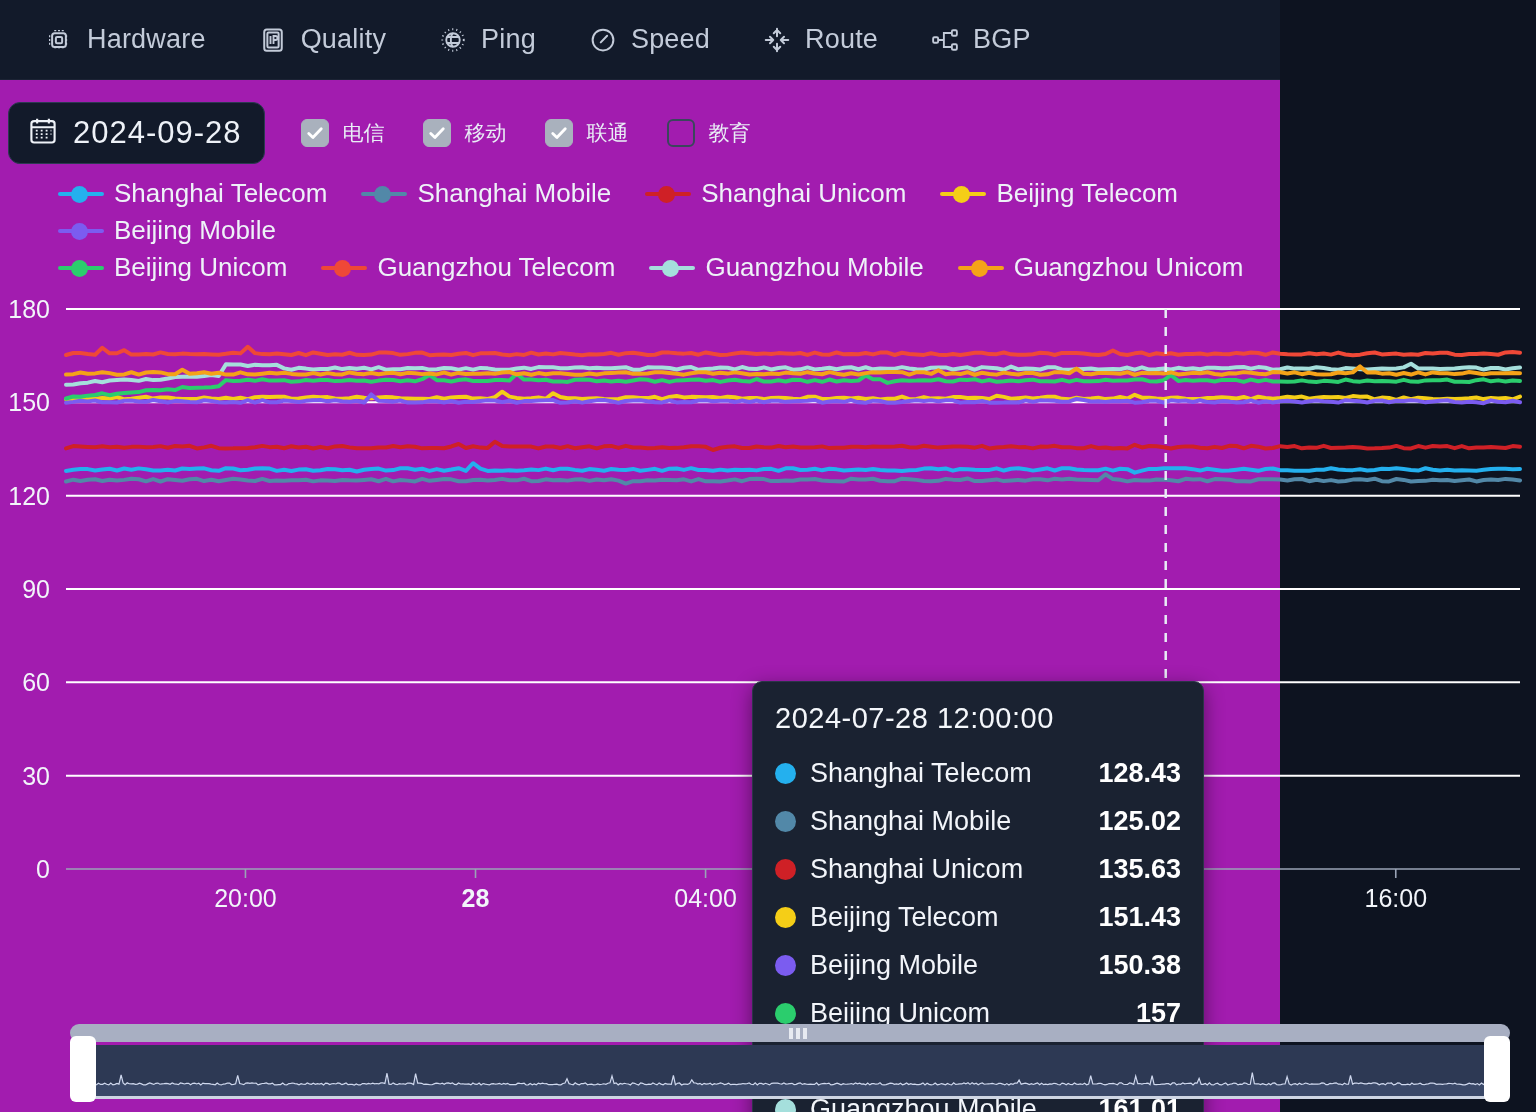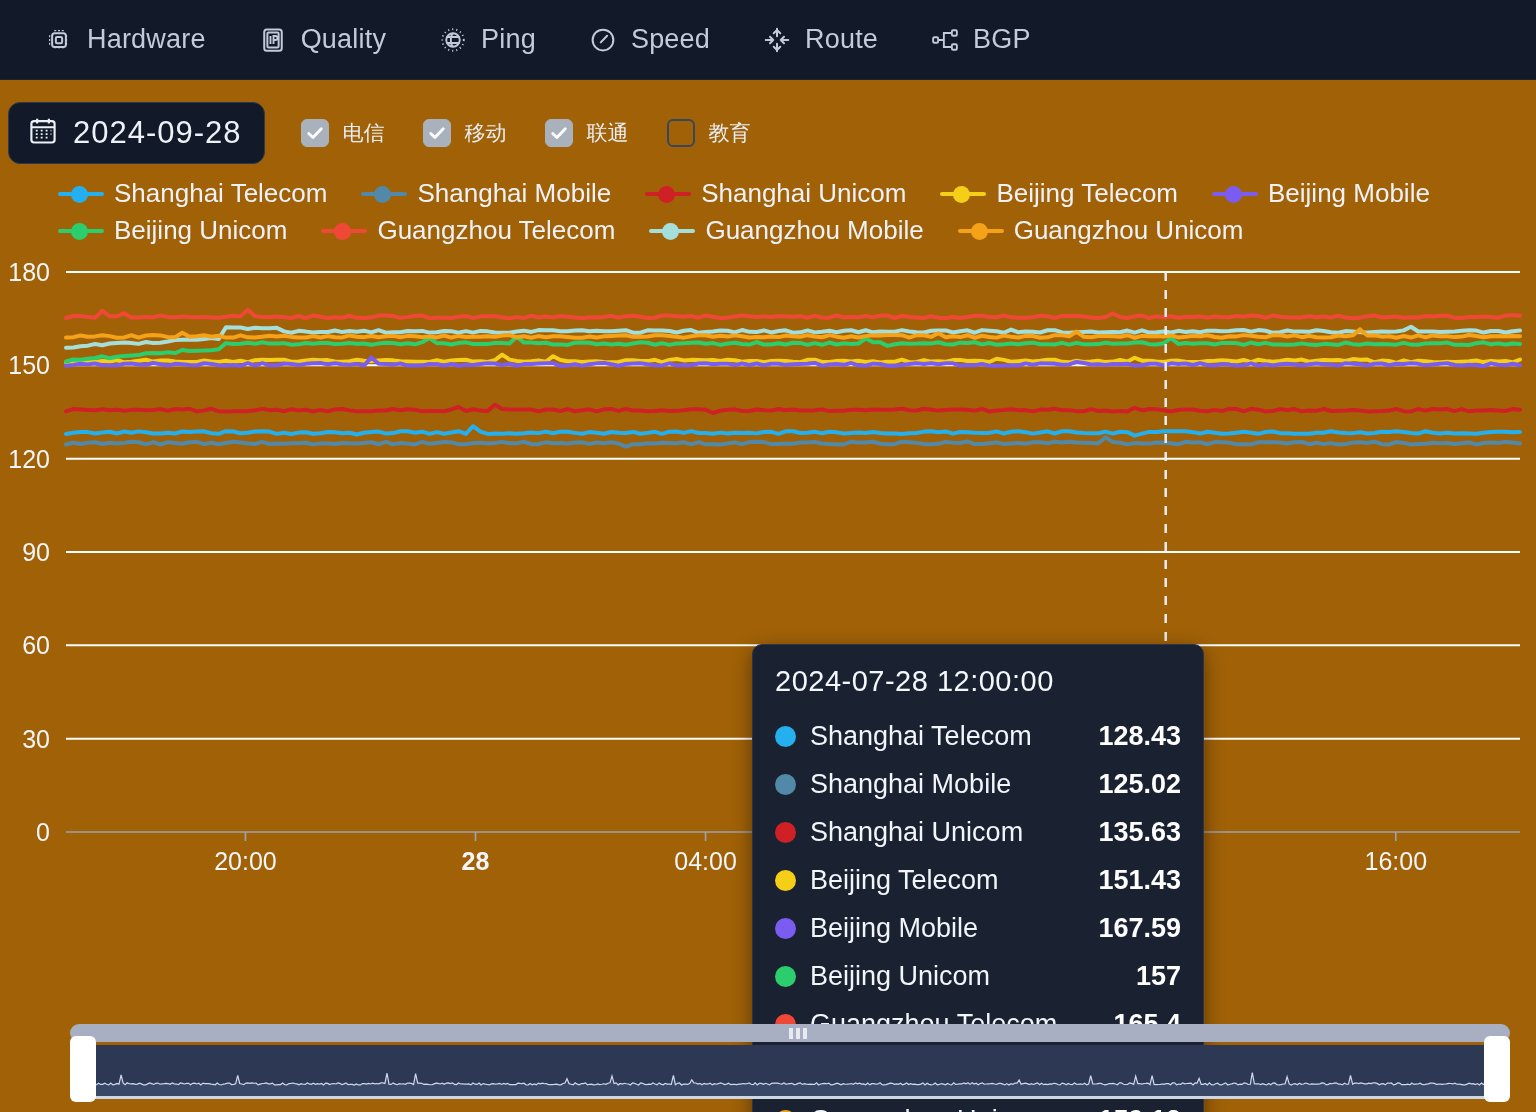--- a/index.html
+++ b/index.html
@@ -9,7 +9,7 @@
     font-family: "Liberation Sans", sans-serif;
     overflow: hidden;
   }
-  #app { position: relative; width: 1536px; height: 1112px; background: #a16207; }
+  #app { position: relative; width: 1280px; height: 1112px; background: #a21caf; }
 
   
   .tabbar {

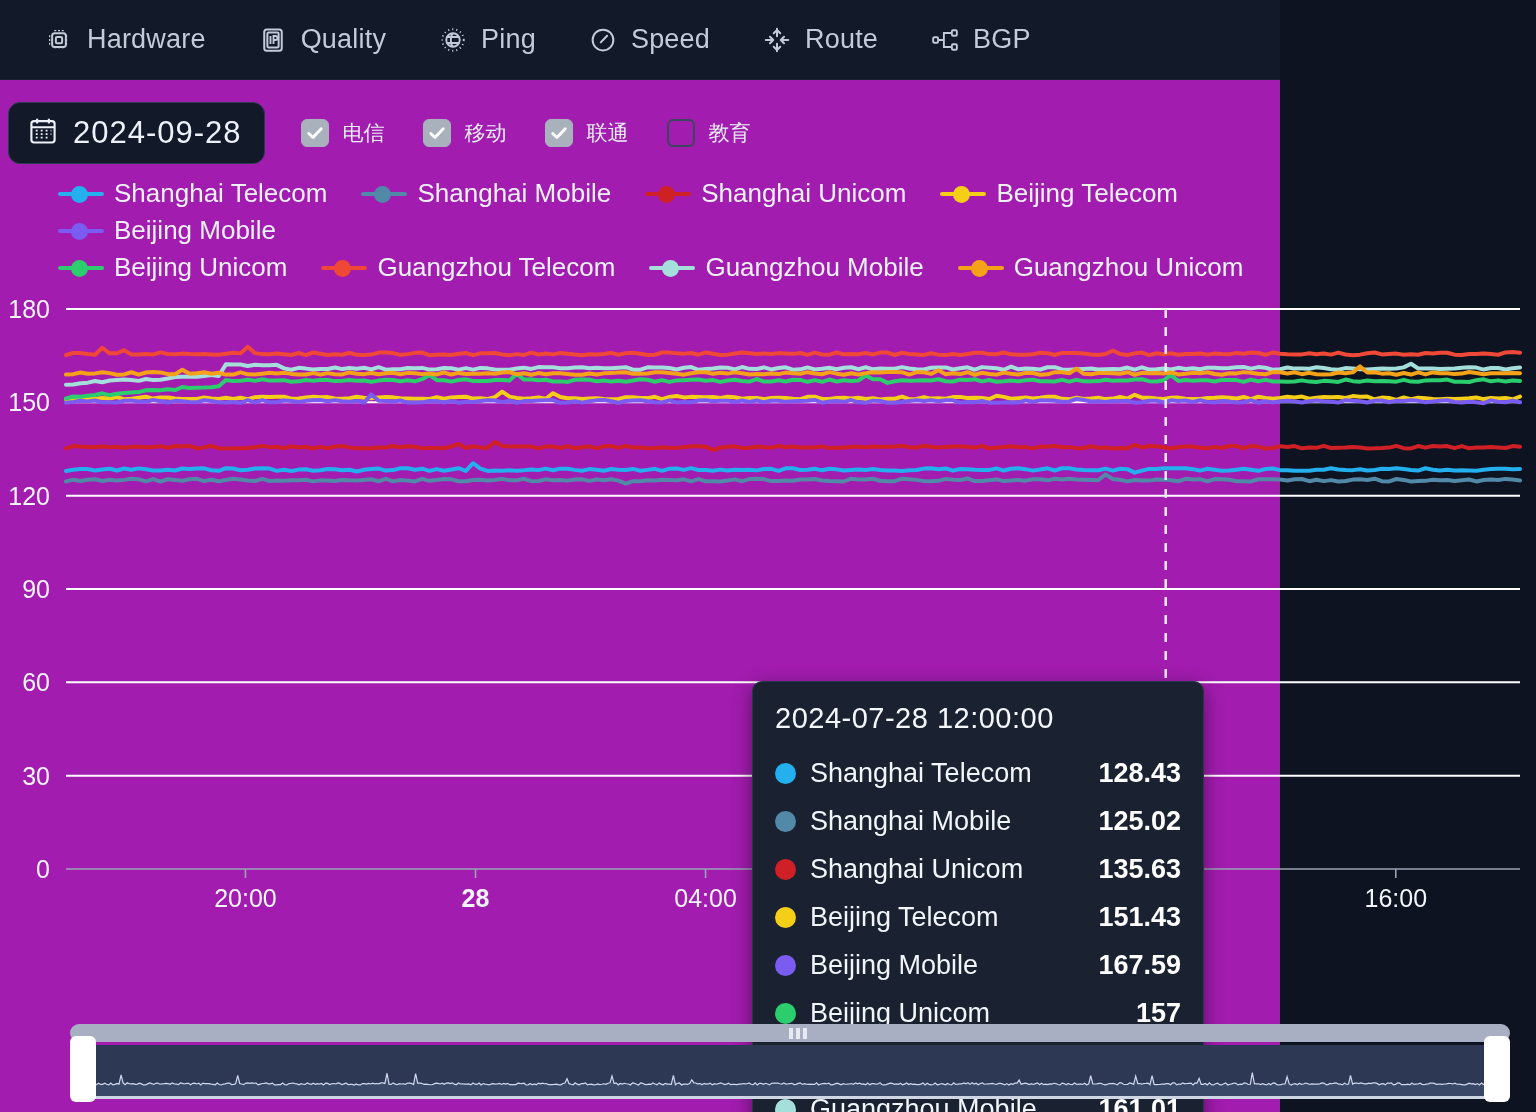--- a/index.html
+++ b/index.html
@@ -371,7 +371,7 @@
           <div class="tt-row">
             <span class="tt-dot" style="background: rgb(123, 92, 240);"></span>
             <span class="tt-name">Beijing Mobile</span>
-            <span class="tt-val">167.59</span>
+            <span class="tt-val">150.38</span>
           </div>
           <div class="tt-row">
             <span class="tt-dot" style="background: rgb(43, 205, 109);"></span>

